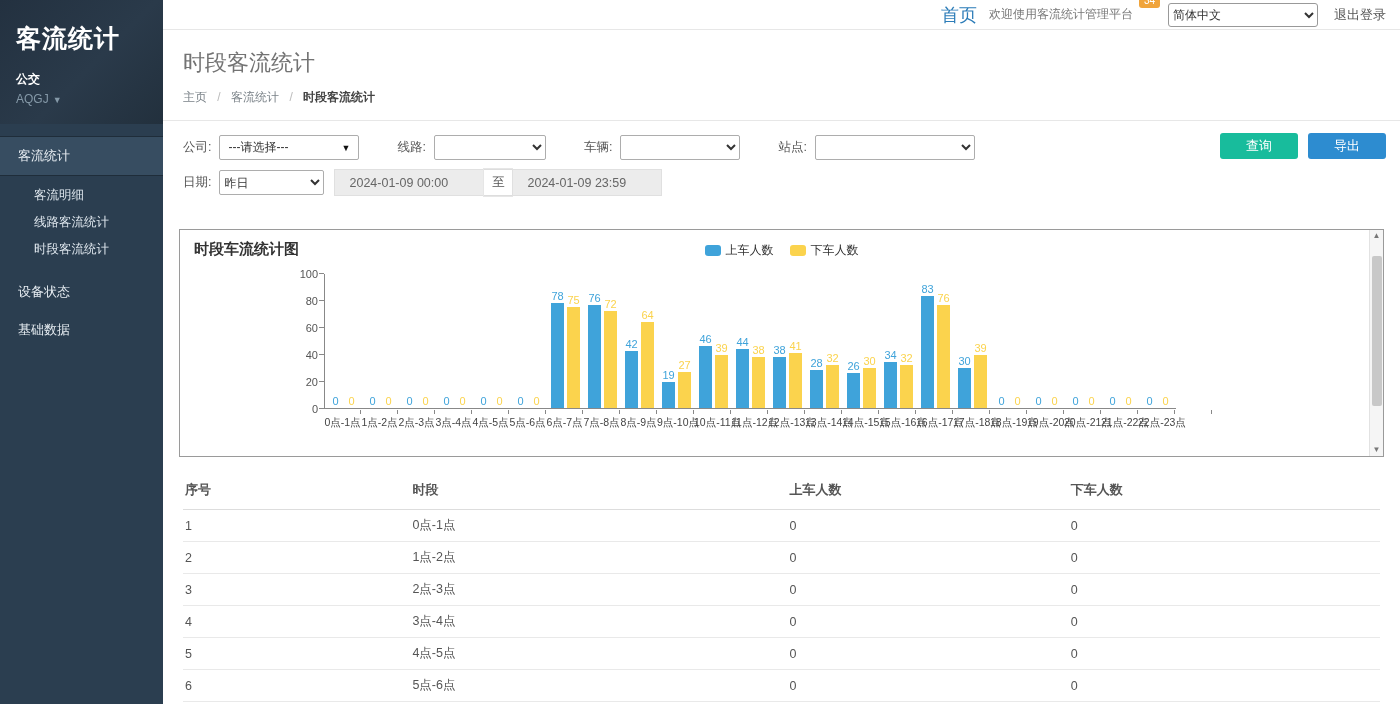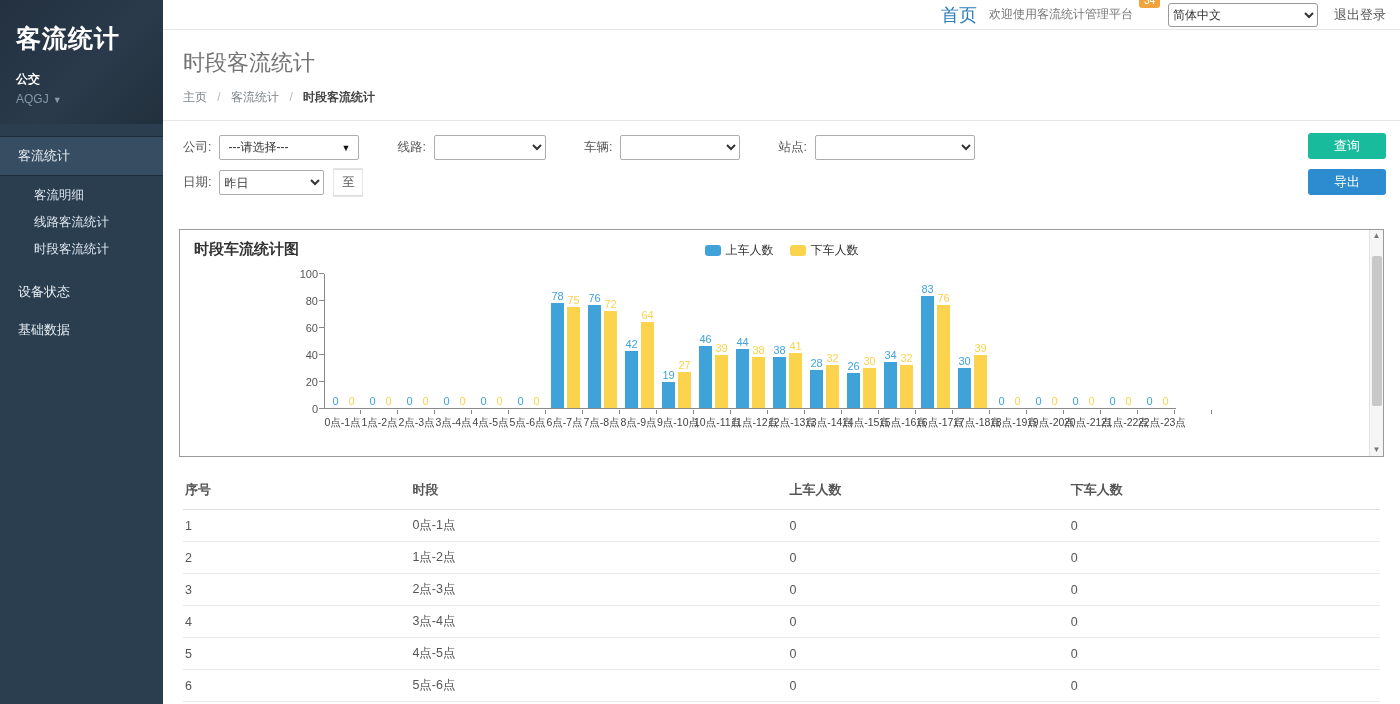--- a/index.html
+++ b/index.html
@@ -52,7 +52,7 @@
   .sel-date { width:105px; margin-right:10px; }
   .date-input { width:150px; height:27px; background:#ececec; border:1px solid #e0e0e0; font-size:12.5px; color:#666; display:flex; align-items:center; padding-left:14px; }
   .to-box { width:28px; height:27px; background:#fff; border:1px solid #ddd; border-left:none; border-right:none; outline:1px solid #e6e6e6; display:flex; align-items:center; justify-content:center; font-size:12.5px; color:#555; }
-  .filter-buttons { position:absolute; right:14px; top:12px; display:flex; flex-direction:column; gap:10px; }
+  .filter-buttons { position:absolute; right:14px; top:12px; display:flex; flex-direction:row; gap:10px; }
   .btn { width:78px; height:26px; border:none; border-radius:3px; color:#fff; font-size:13px; cursor:pointer; font-family:inherit; }
   .btn-query { background:#18bc9c; }
   .btn-export { background:#2d8cd0; }

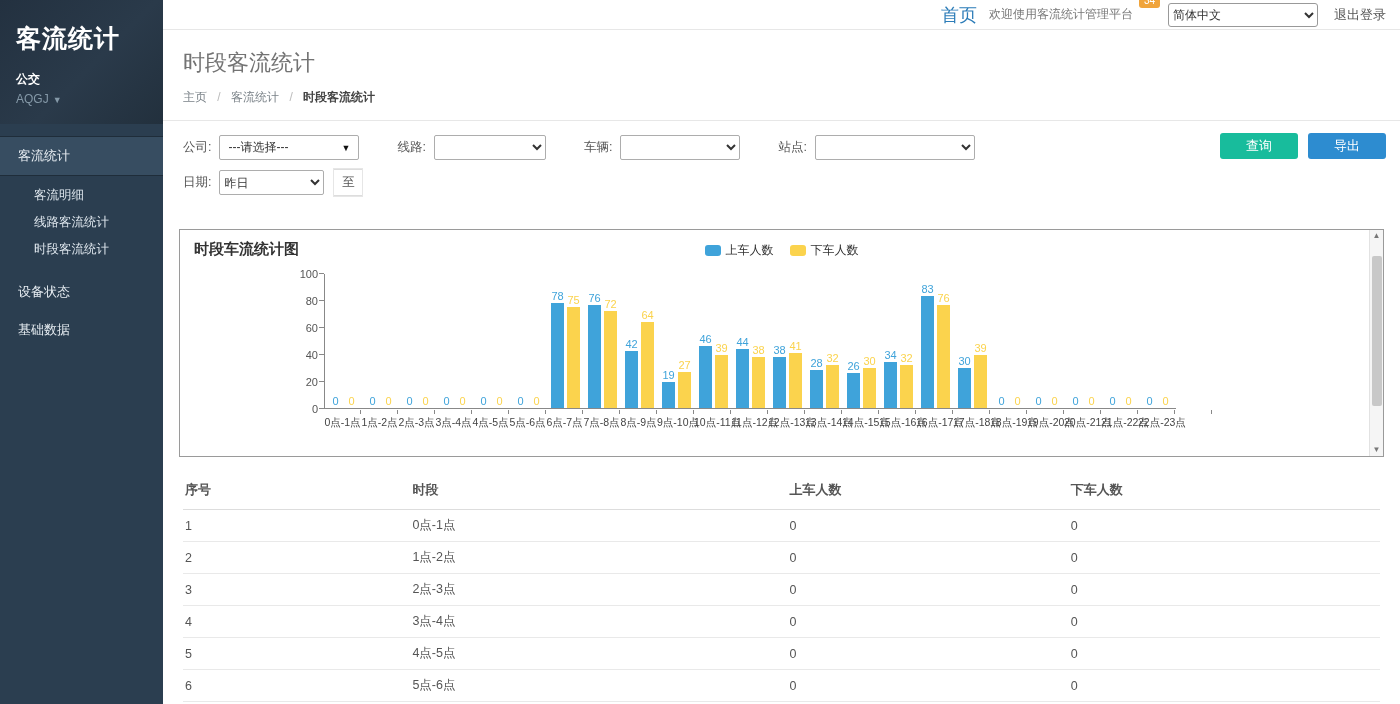--- a/index.html
+++ b/index.html
@@ -160,6 +160,7 @@
       <select class="plain sel-date">
         <option>昨日</option>
       </select>
+      <div class="date-input">2024-01-09 00:00</div>
       <div class="to-box">至</div>
     </div>
     <div class="filter-buttons">

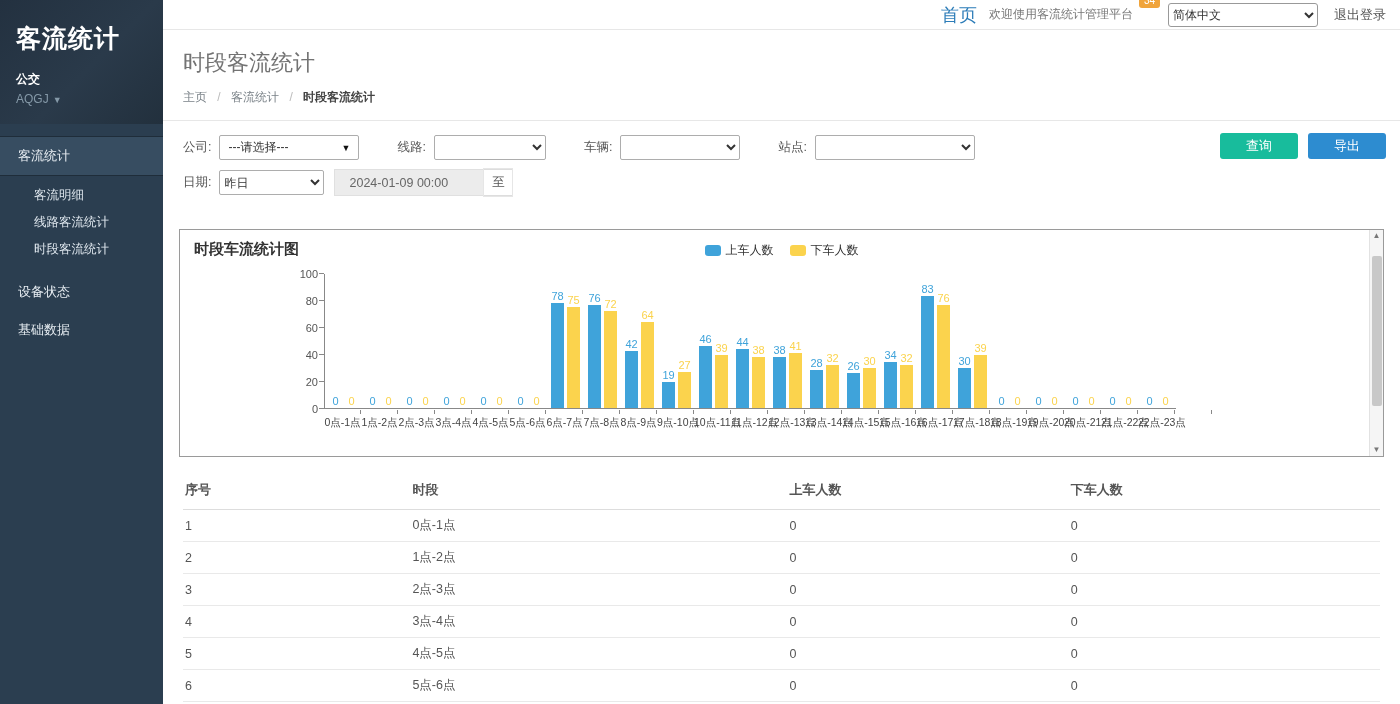--- a/index.html
+++ b/index.html
@@ -162,6 +162,7 @@
       </select>
       <div class="date-input">2024-01-09 00:00</div>
       <div class="to-box">至</div>
+      <div class="date-input">2024-01-09 23:59</div>
     </div>
     <div class="filter-buttons">
       <button class="btn btn-query">查询</button>

